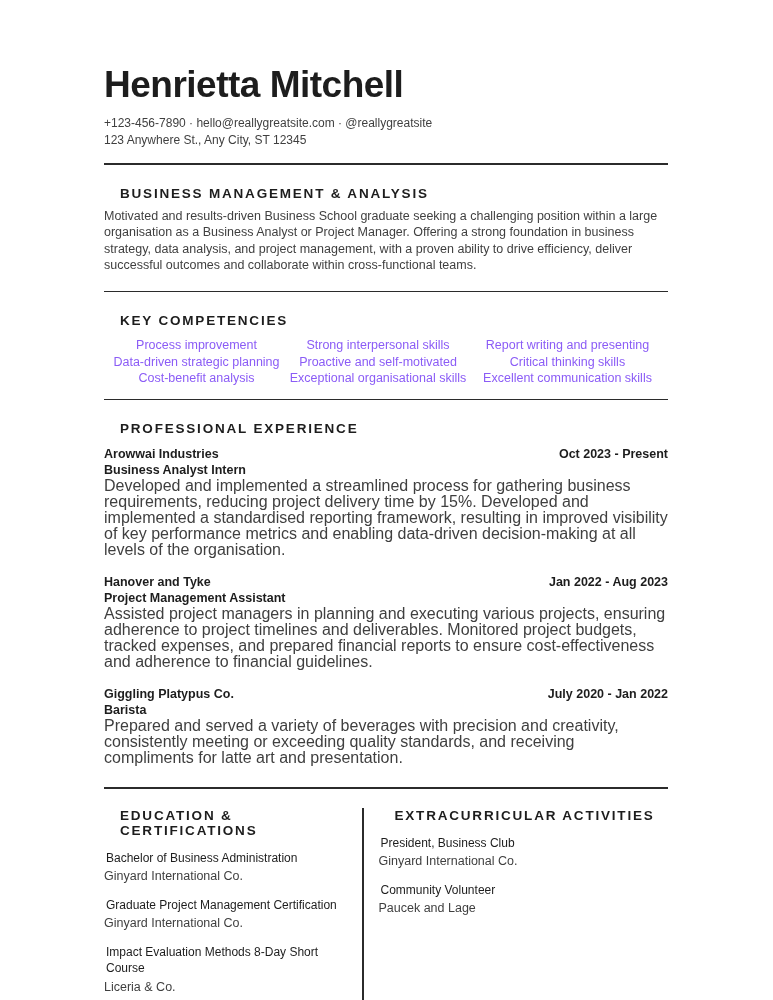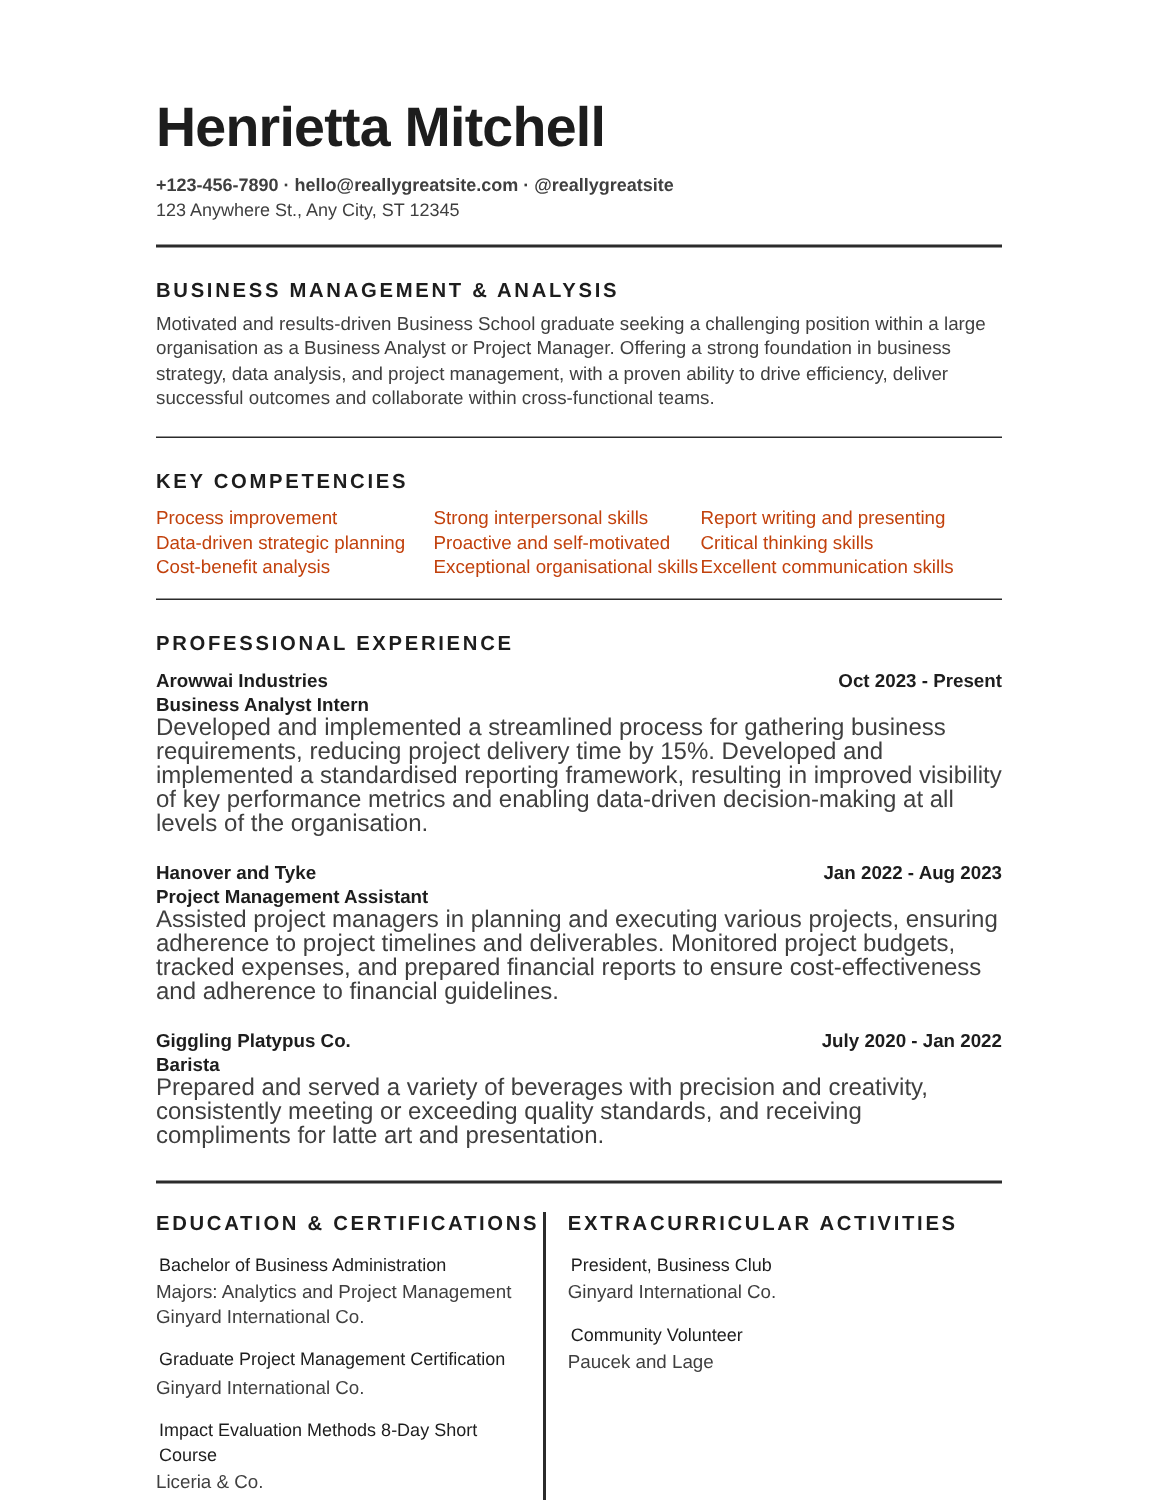--- a/index.html
+++ b/index.html
@@ -21,7 +21,7 @@
     color: #1d1d1d;
   }
   .contact { margin: 0; font-size: 12px; line-height: 17px; color: #3f3f3f; }
-  .contact-first { margin-top: 9px; font-weight: bold; }
+  .contact-first { margin-top: 9px; }
 
   .rule { height: 1.5px; background: #2b2b2b; border: none; }
   .rule-1 { margin-top: 14px; }

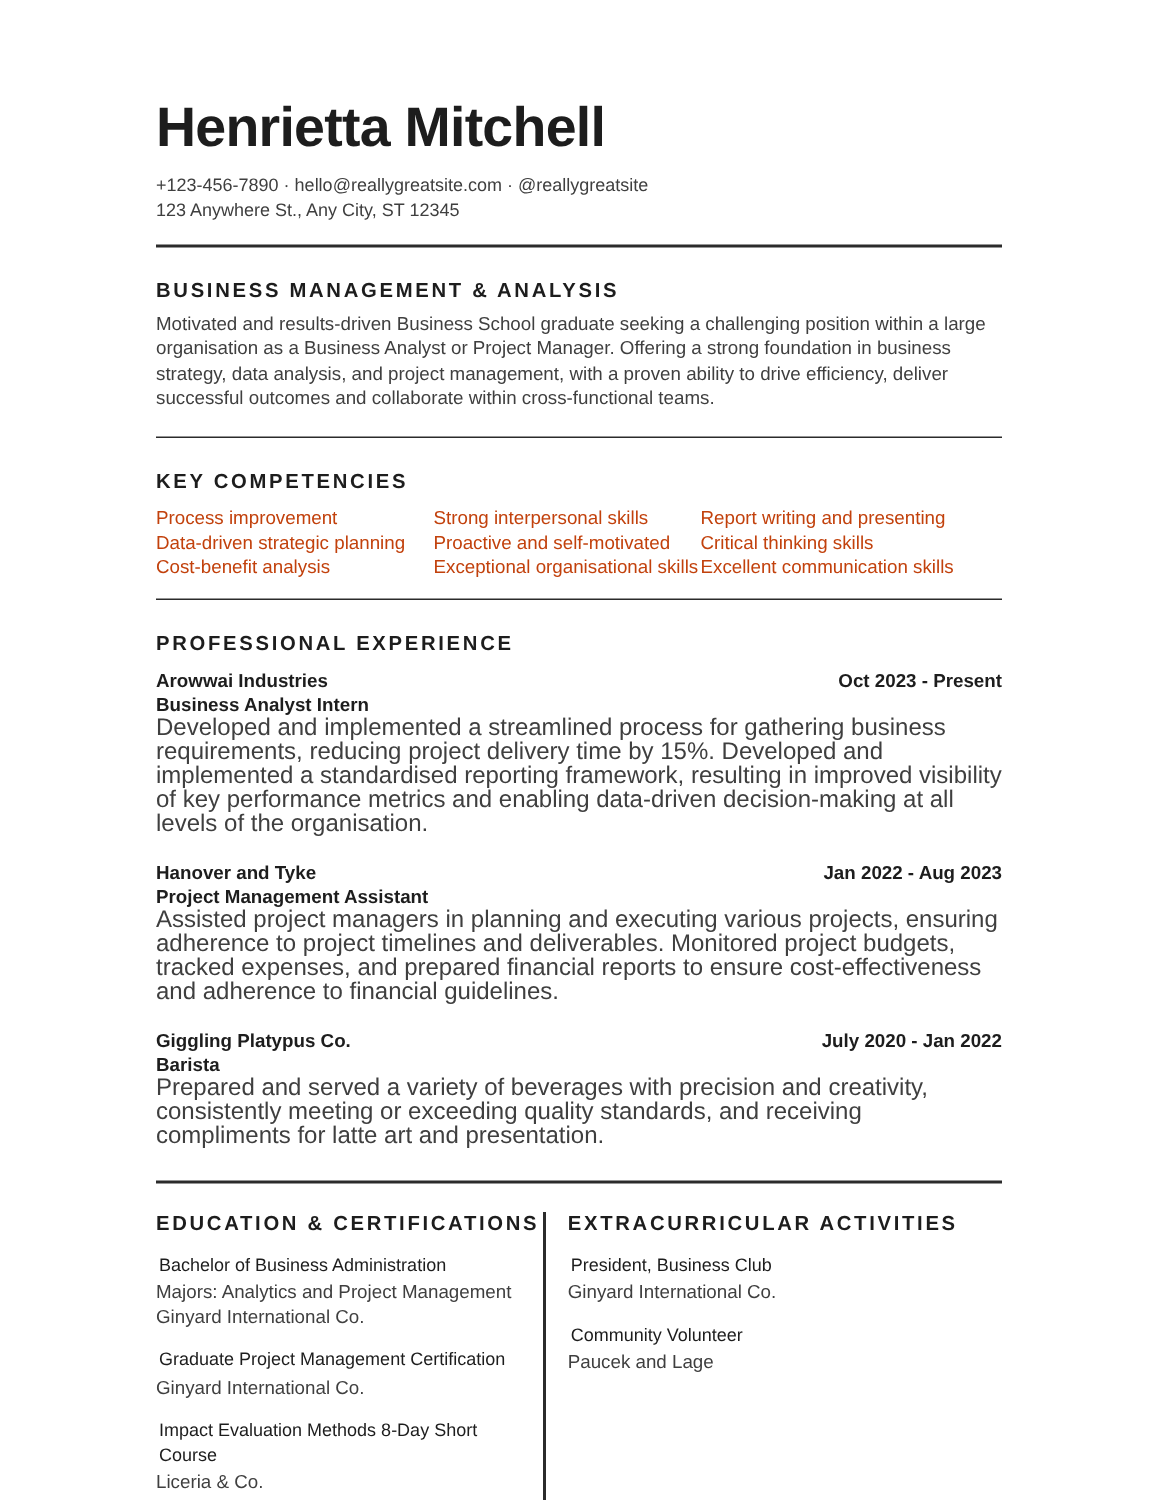--- a/index.html
+++ b/index.html
@@ -30,7 +30,7 @@
   .rule-4 { margin-top: 21px; }
 
   .section-heading {
-    margin: 21px 0 0 0;
+    margin: 21px 0 0 16px;
     font-size: 13.5px;
     line-height: 15px;
     font-weight: 700;

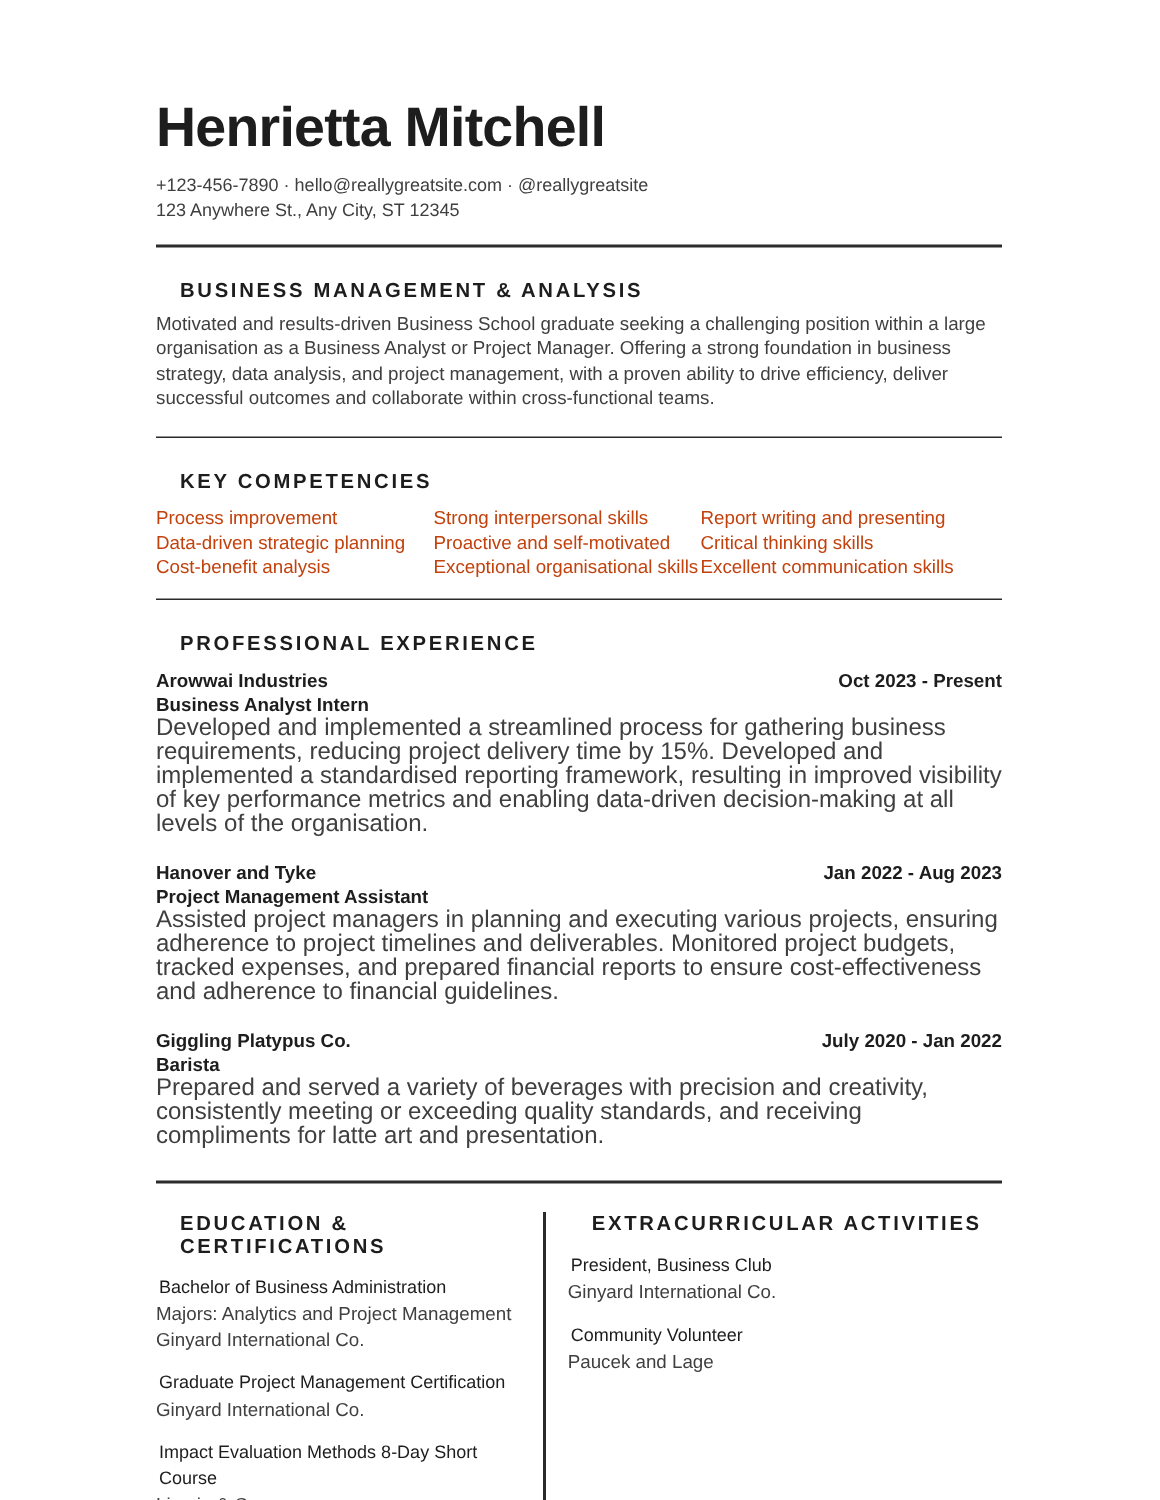--- a/index.html
+++ b/index.html
@@ -41,7 +41,7 @@
   .body-text { margin: 7px 0 0 0; font-size: 12.5px; line-height: 16.5px; color: #3f3f3f; }
 
   .comp-columns { display: flex; margin-top: 9px; }
-  .comp-col { font-size: 12.5px; line-height: 16.5px; color: #c2410c; }
+  .comp-col { font-size: 12.5px; line-height: 16.5px; color: #8b5cf6; text-align: center; }
   .comp-col-1 { width: 185px; }
   .comp-col-2 { width: 201px; }
   .comp-col-3 { flex: 1; }

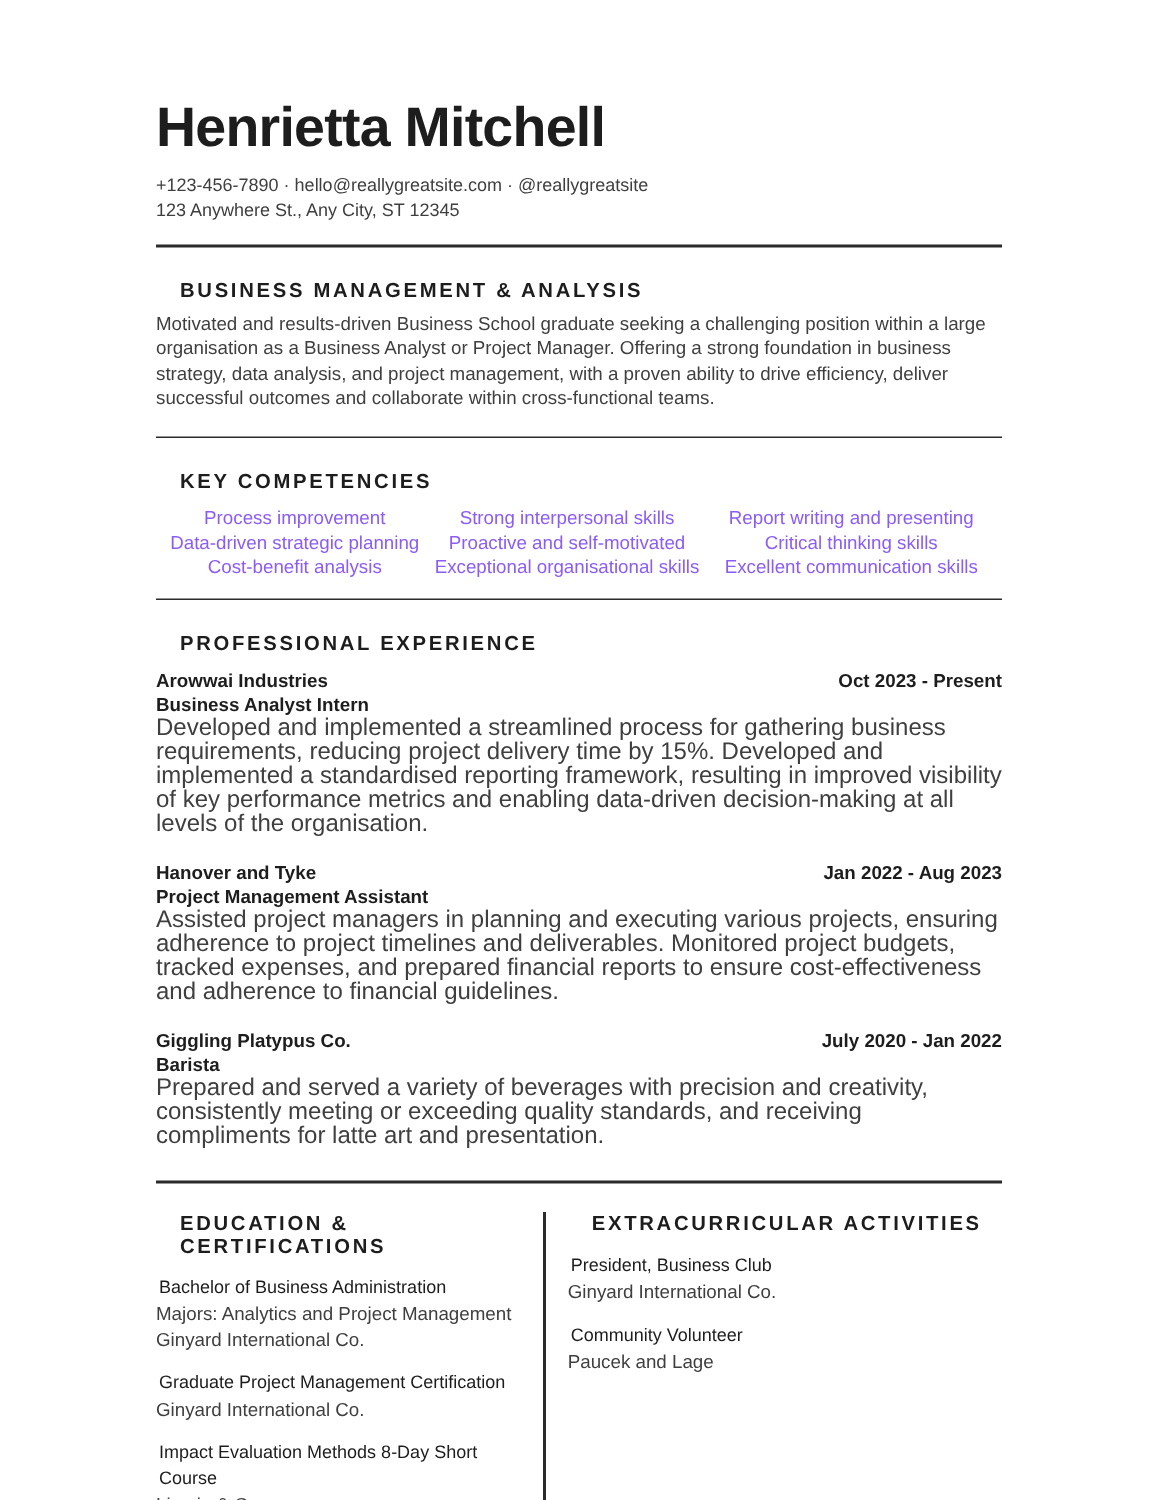--- a/index.html
+++ b/index.html
@@ -149,7 +149,6 @@
 
       <div class="entry">
         <p class="entry-title">Bachelor of Business Administration</p>
-        <p class="entry-line">Majors: Analytics and Project Management</p>
         <p class="entry-line">Ginyard International Co.</p>
       </div>
 

